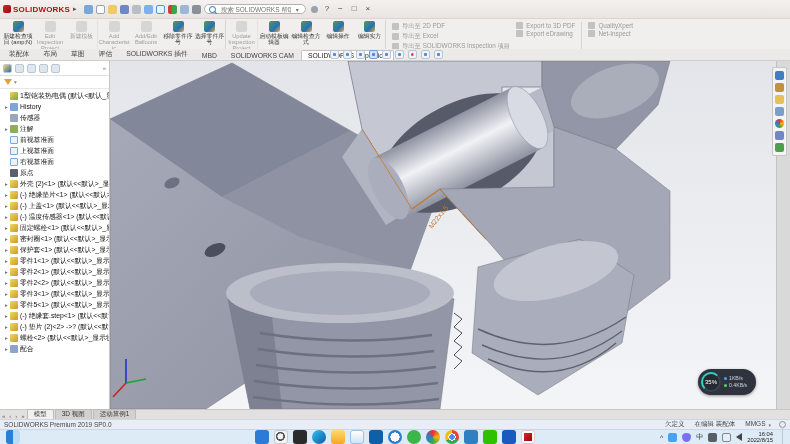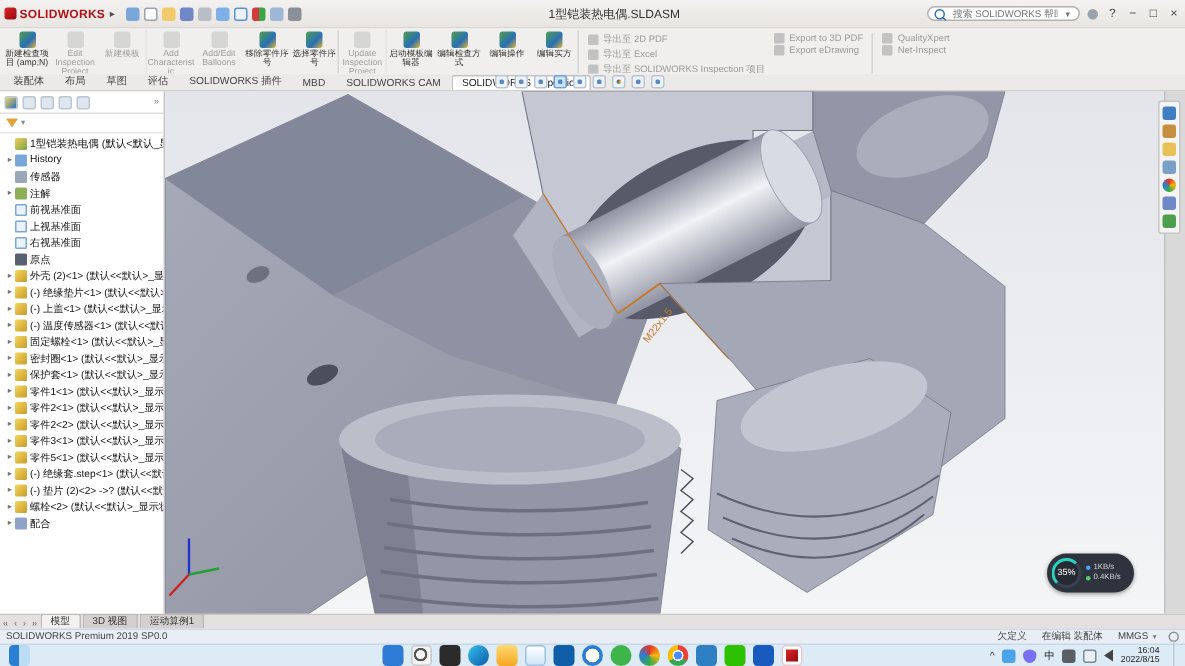--- a/index.html
+++ b/index.html
@@ -158,7 +158,6 @@
         <span class="qicon qi-props"></span>
         <span class="qicon qi-options"></span>
       </div>
-    <div class="doc-title">1型铠装热电偶.SLDASM</div>
     <div class="tb-right">
       <div class="searchbox">
         <span class="mag"></span>

